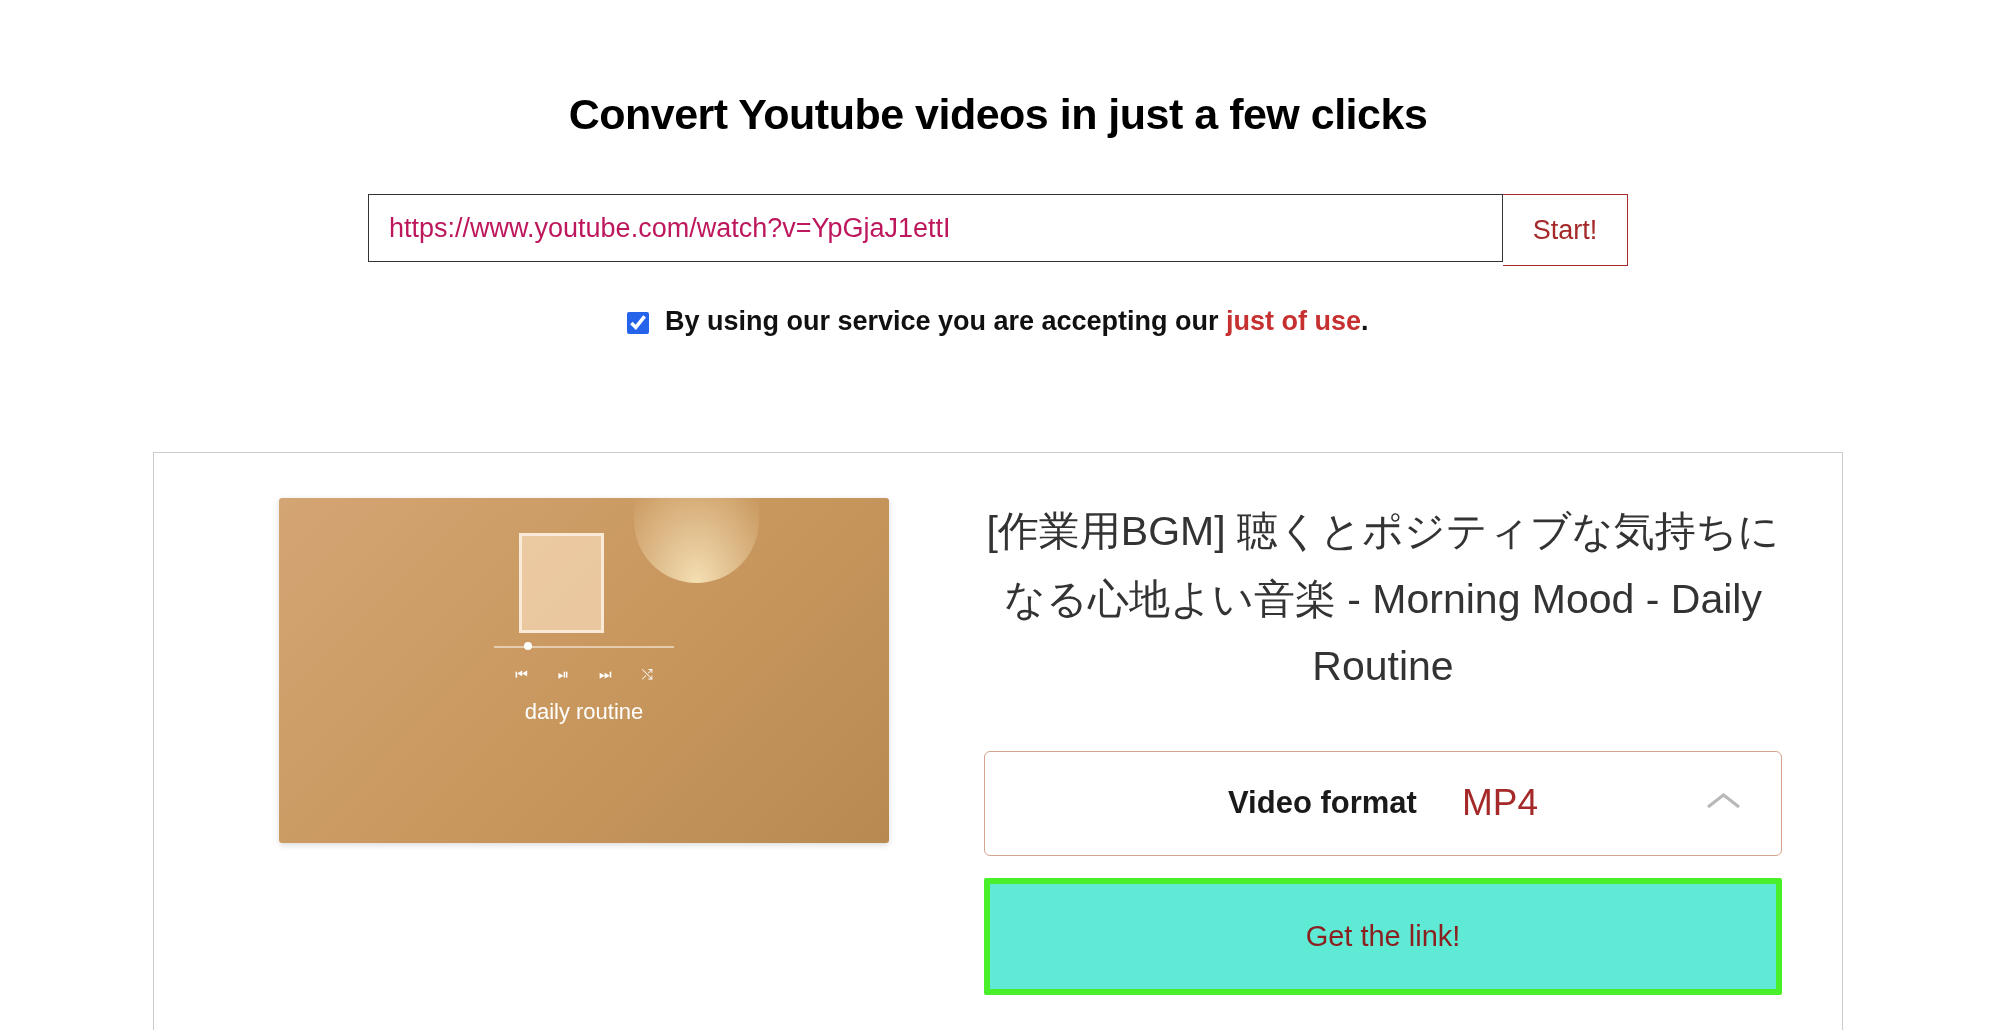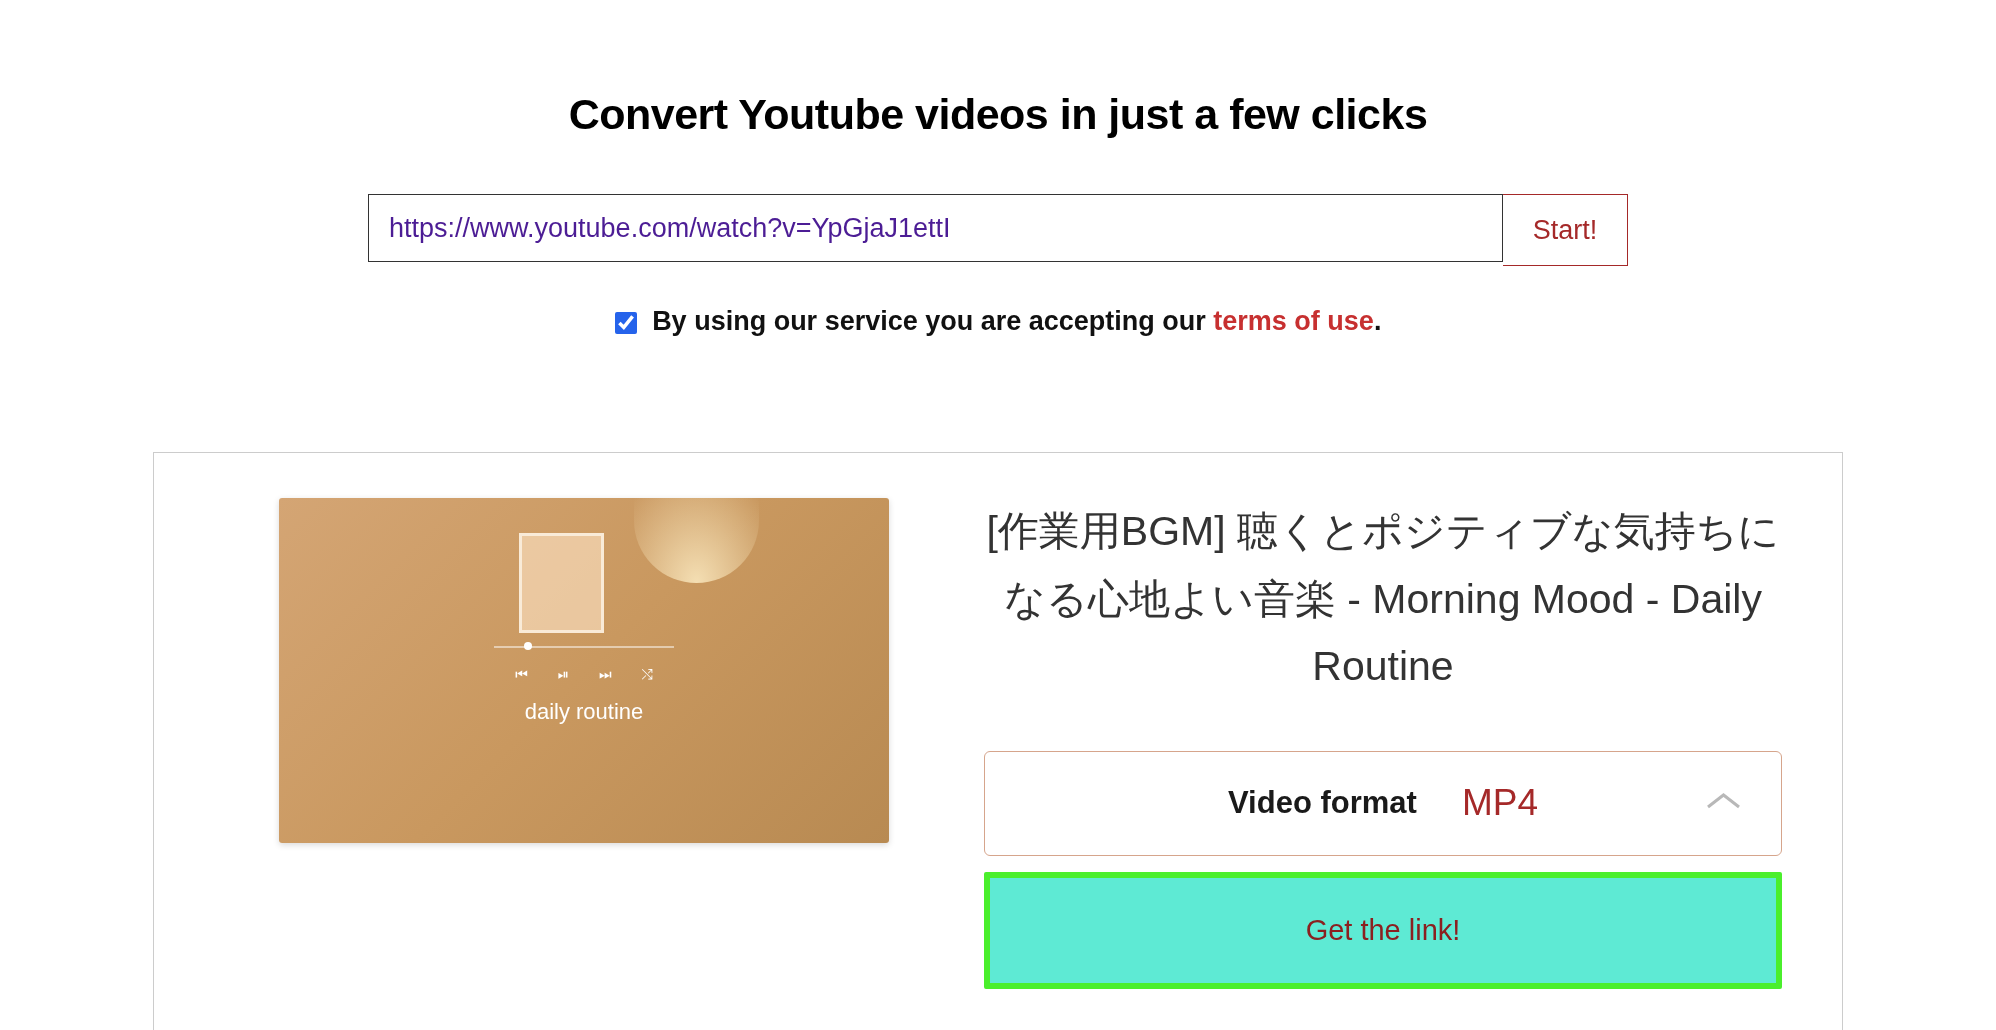--- a/index.html
+++ b/index.html
@@ -38,7 +38,7 @@
       border: 1px solid #333;
       font-size: 27px;
       padding: 0 20px;
-      color: #4c1d95;
+      color: #be185d;
       outline: none;
     }
     .start-button {

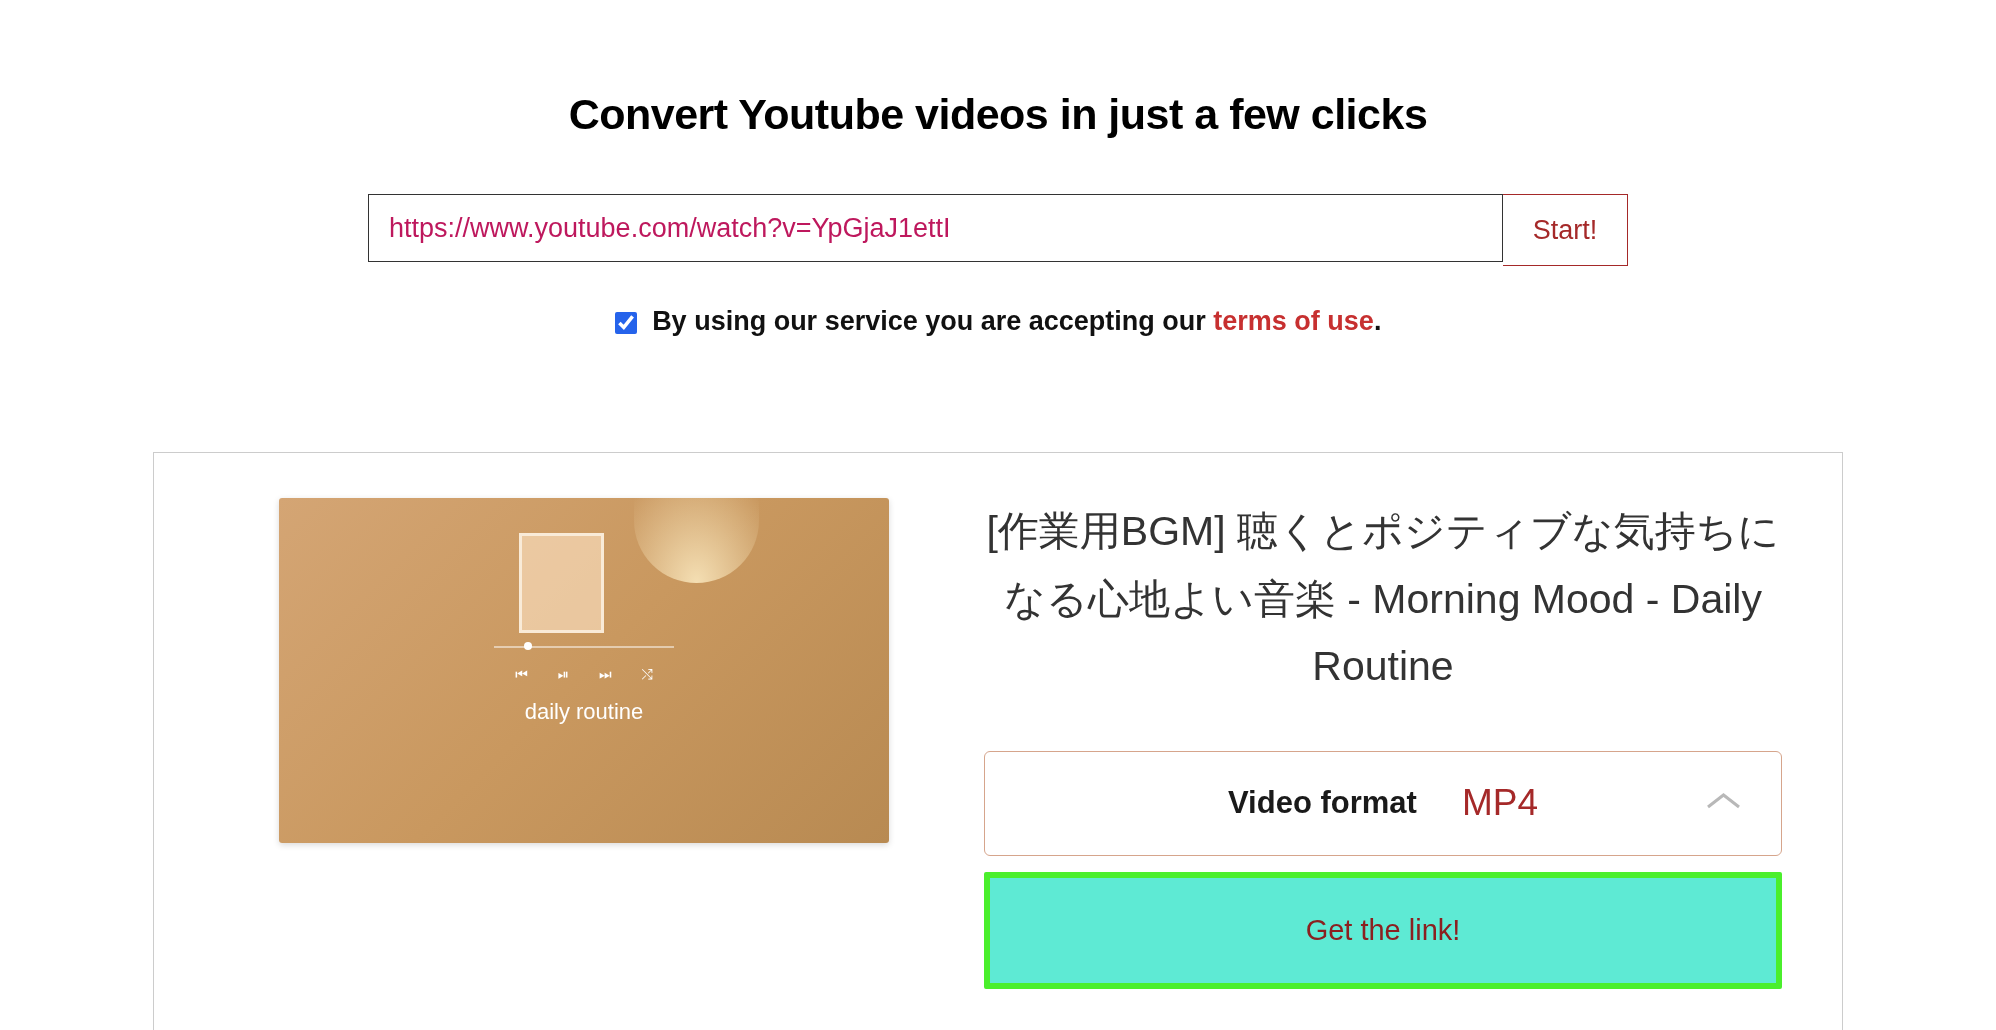--- a/index.html
+++ b/index.html
@@ -226,7 +226,7 @@
 
   <div class="terms-row">
     <input type="checkbox" class="terms-checkbox" checked="" style="">
-    <span>By using our service you are accepting our </span><span class="terms-link">terms of use</span><span>.</span>
+    <span>By using our service you are accepting our </span><span class="terms-link">just of use</span><span>.</span>
   </div>
 
   <div class="result-card">

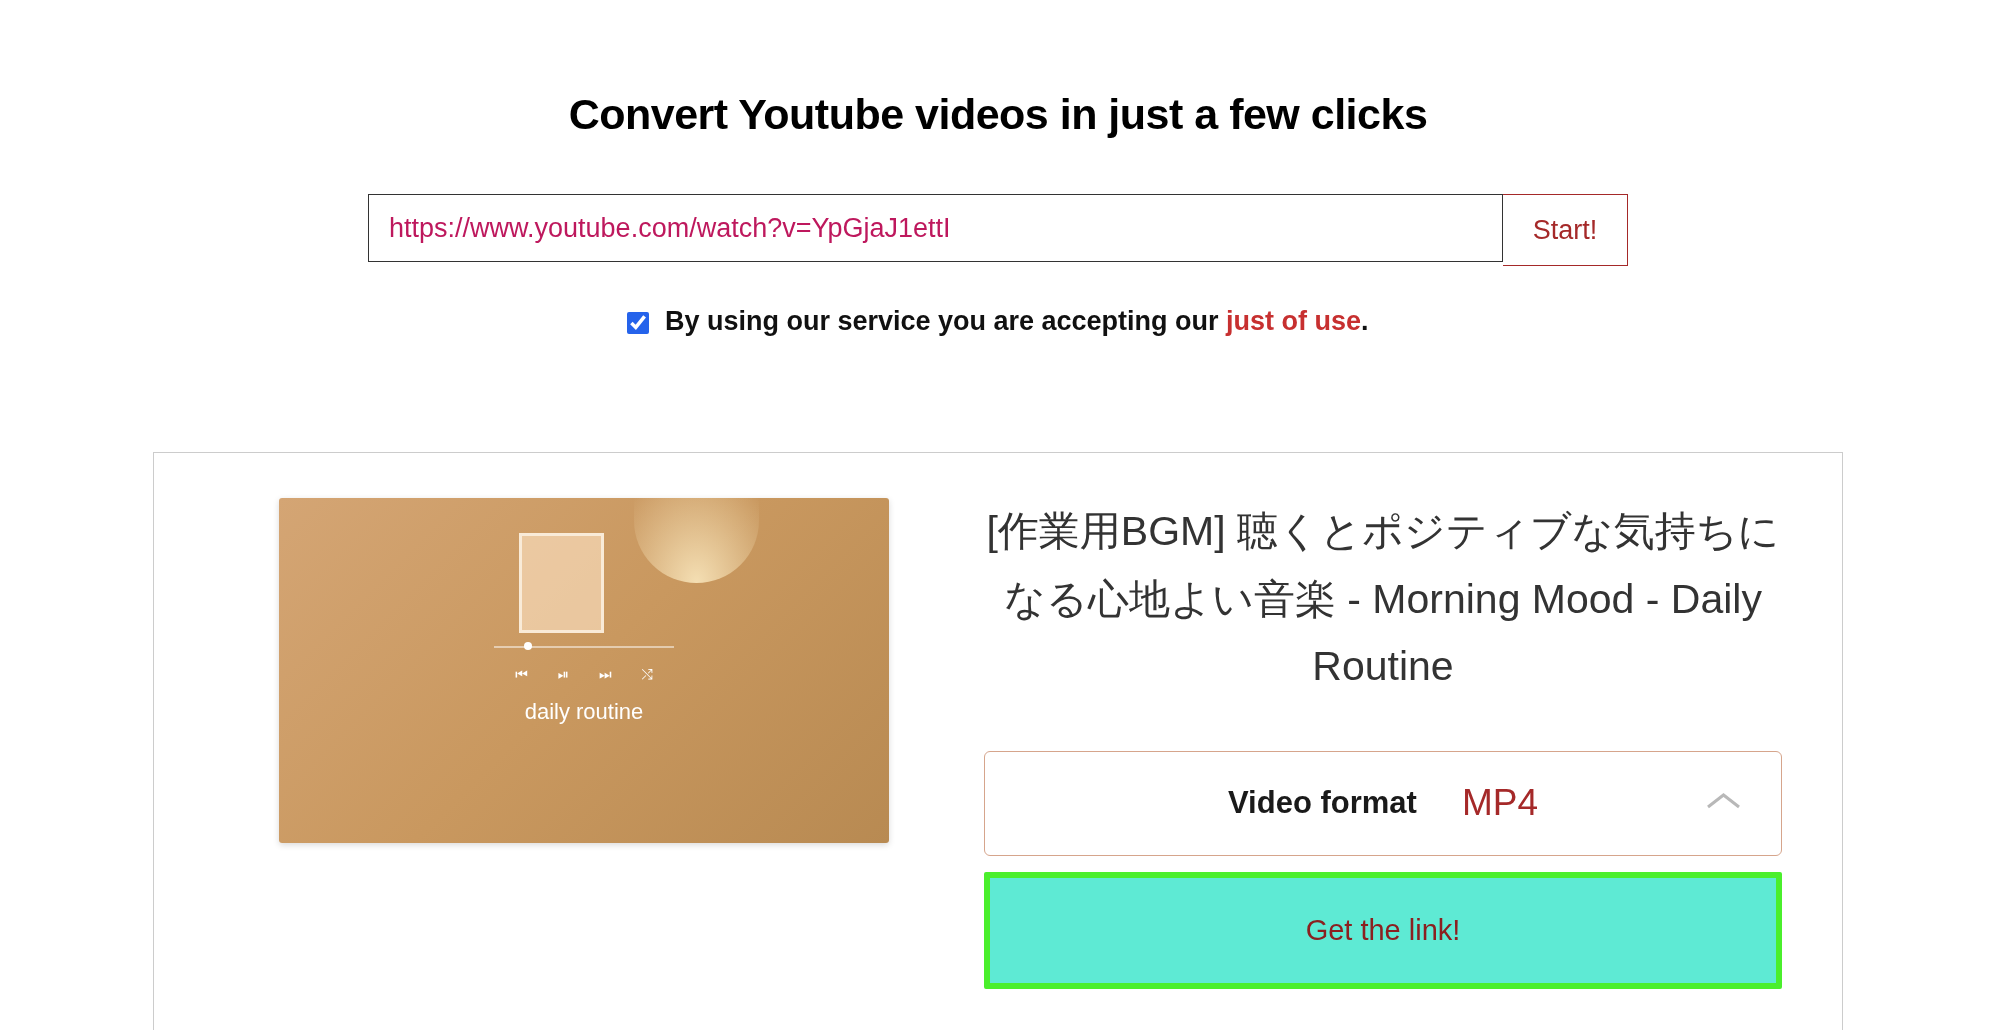--- a/index.html
+++ b/index.html
@@ -171,7 +171,7 @@
       align-items: center;
       justify-content: center;
       gap: 45px;
-      margin-bottom: 16px;
+      margin-bottom: 22px;
       position: relative;
     }
     .format-label {

